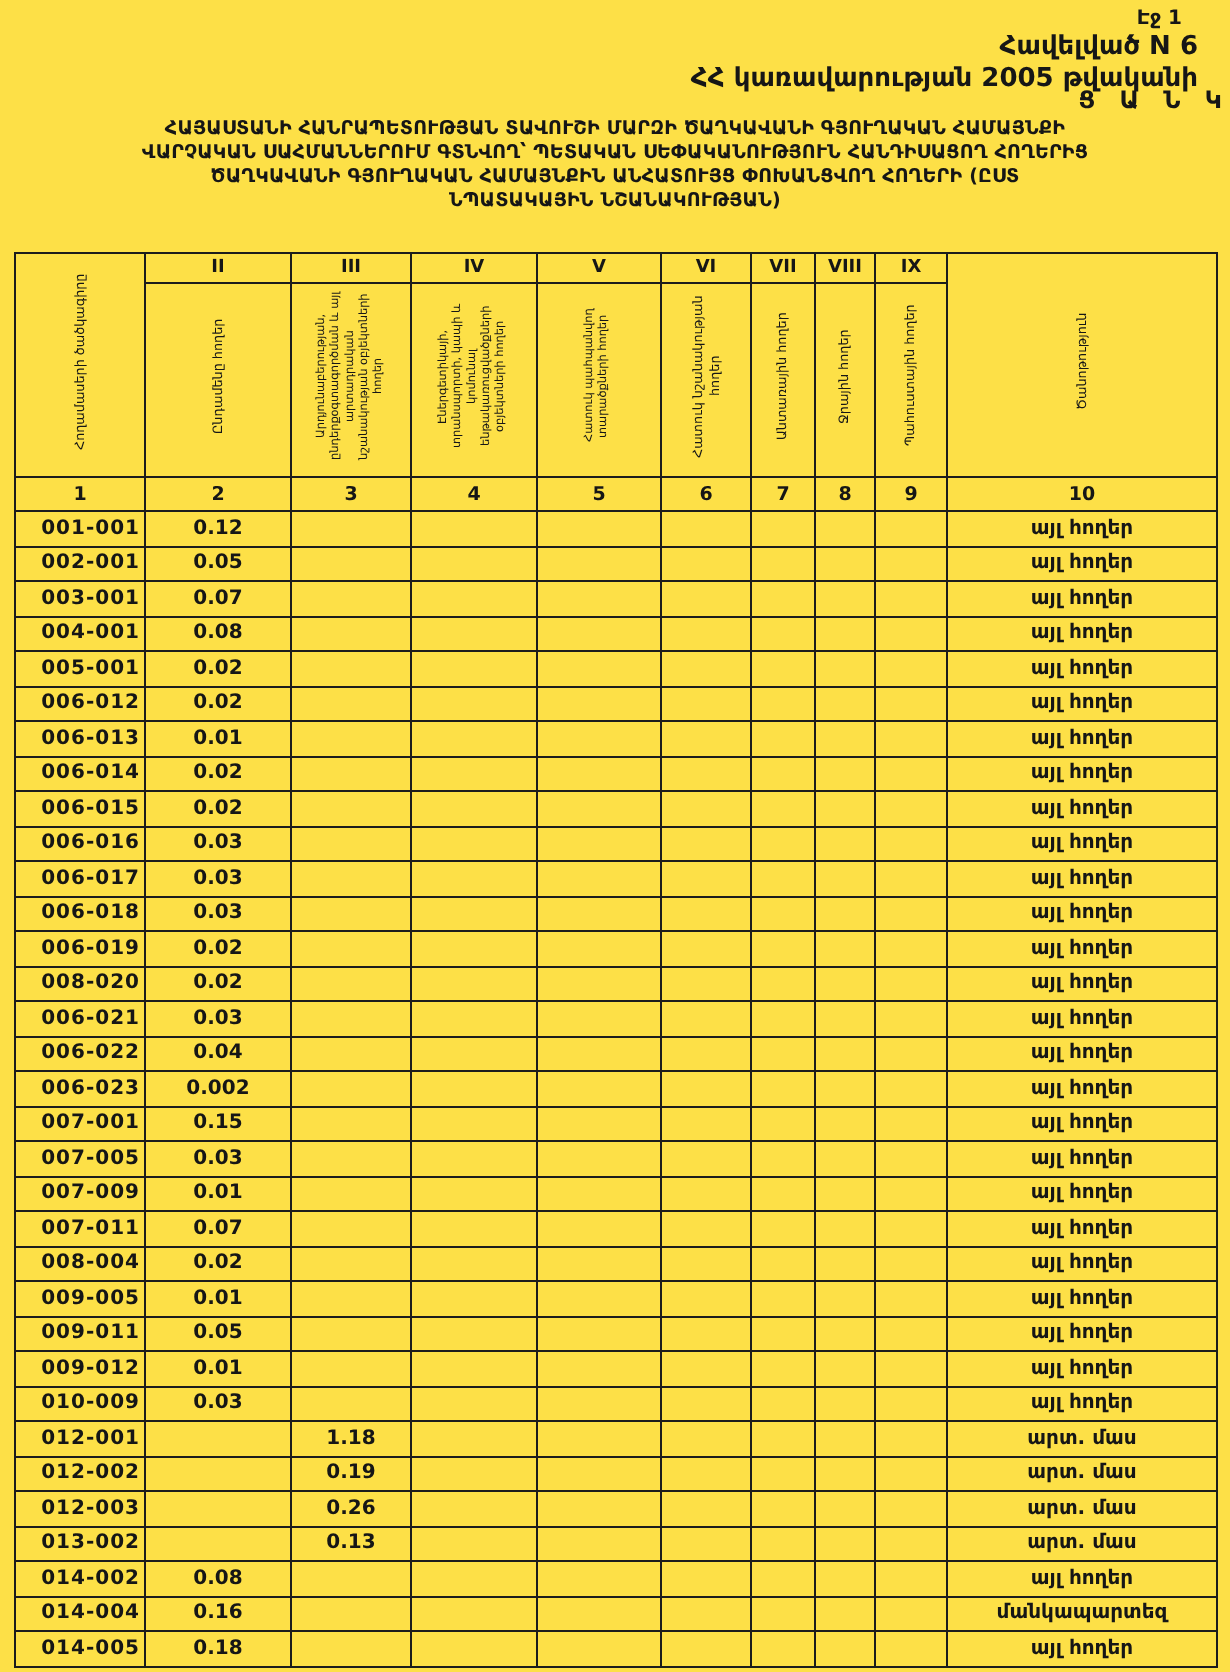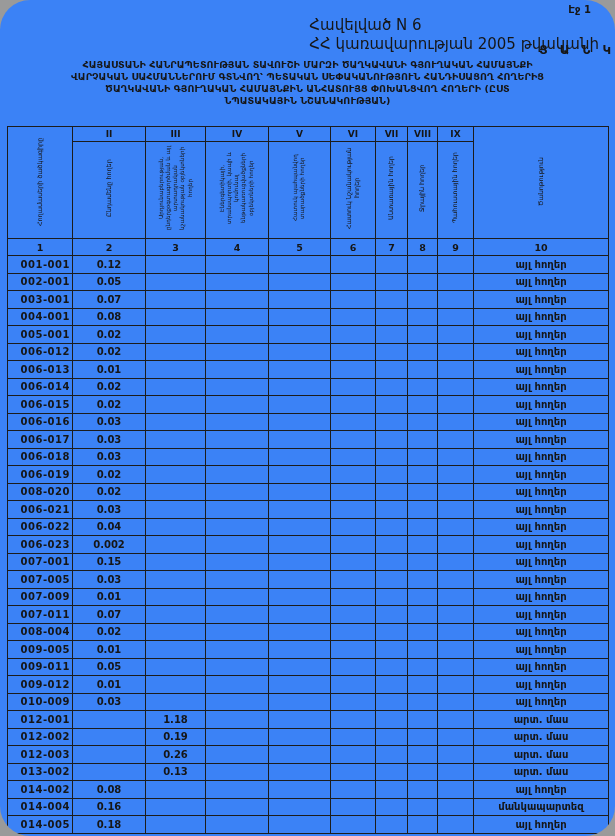--- a/index.html
+++ b/index.html
@@ -10,10 +10,9 @@
     position:relative;
     width:615px; height:836px;
     margin:0 auto;
-    background:#3b82f6;
+    background:#fde047;
     color:#161616;
     overflow:hidden;
-    border-radius:30px;
   }
 
   .page-number {

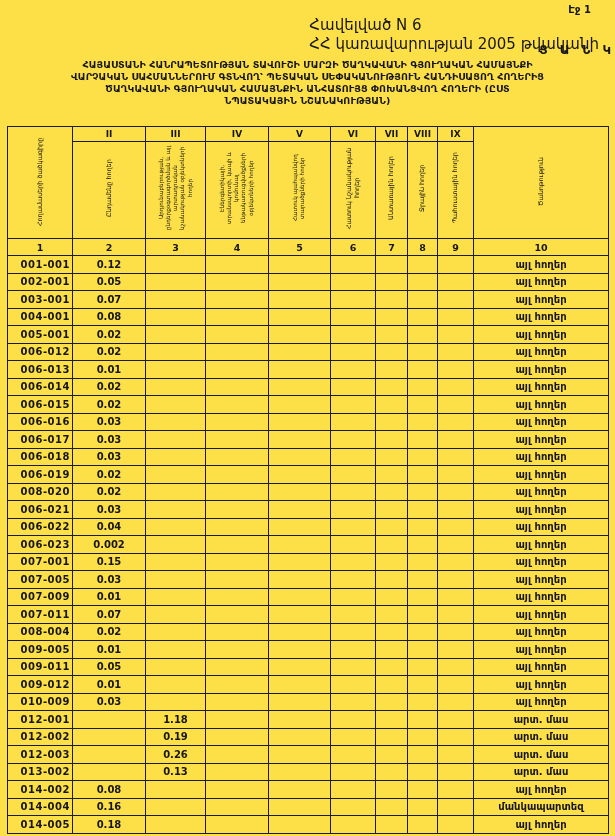--- a/index.html
+++ b/index.html
@@ -22,8 +22,8 @@
 
   .annex-block {
     position:absolute; top:16px; right:16px;
-    text-align:left;
-    font-size:15px; font-weight:normal; line-height:1.25;
+    text-align:right;
+    font-size:13px; font-weight:bold; line-height:1.25;
   }
 
   .doc-title {

